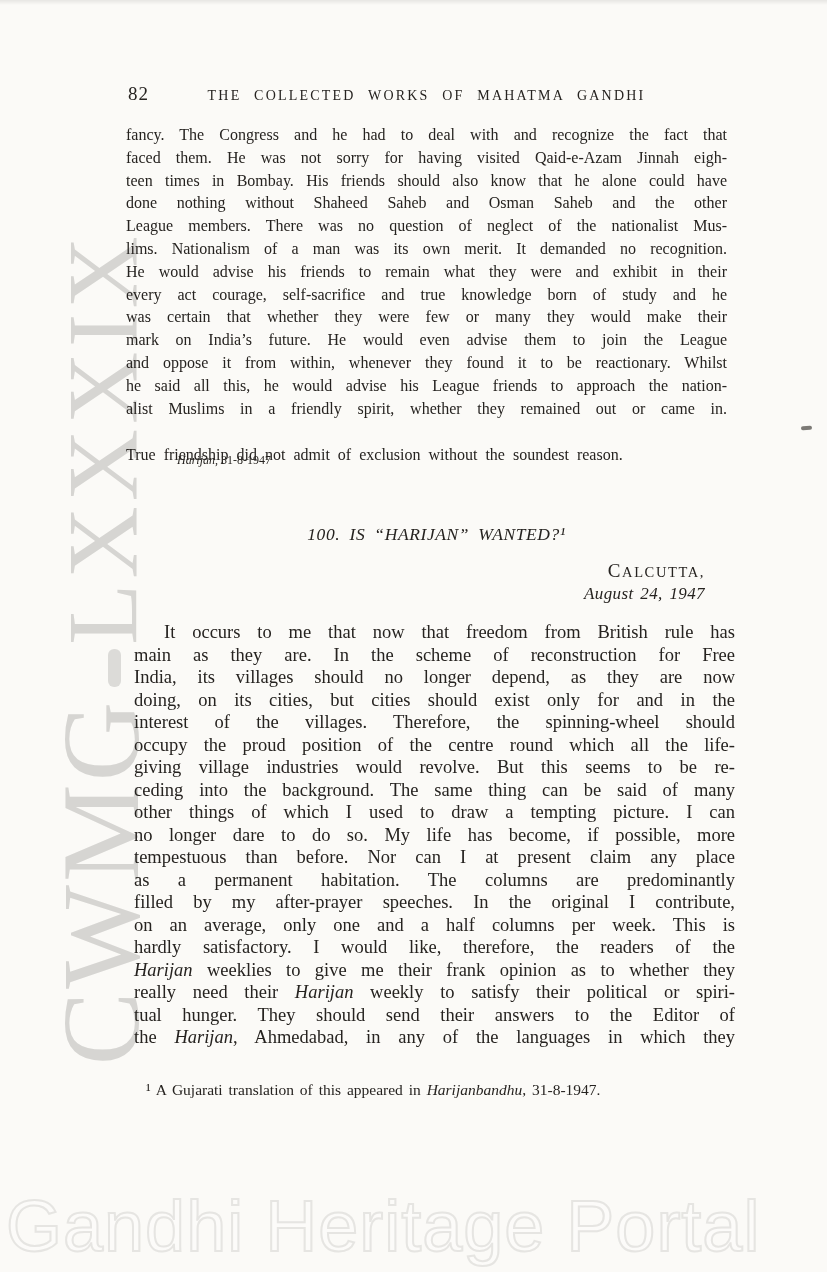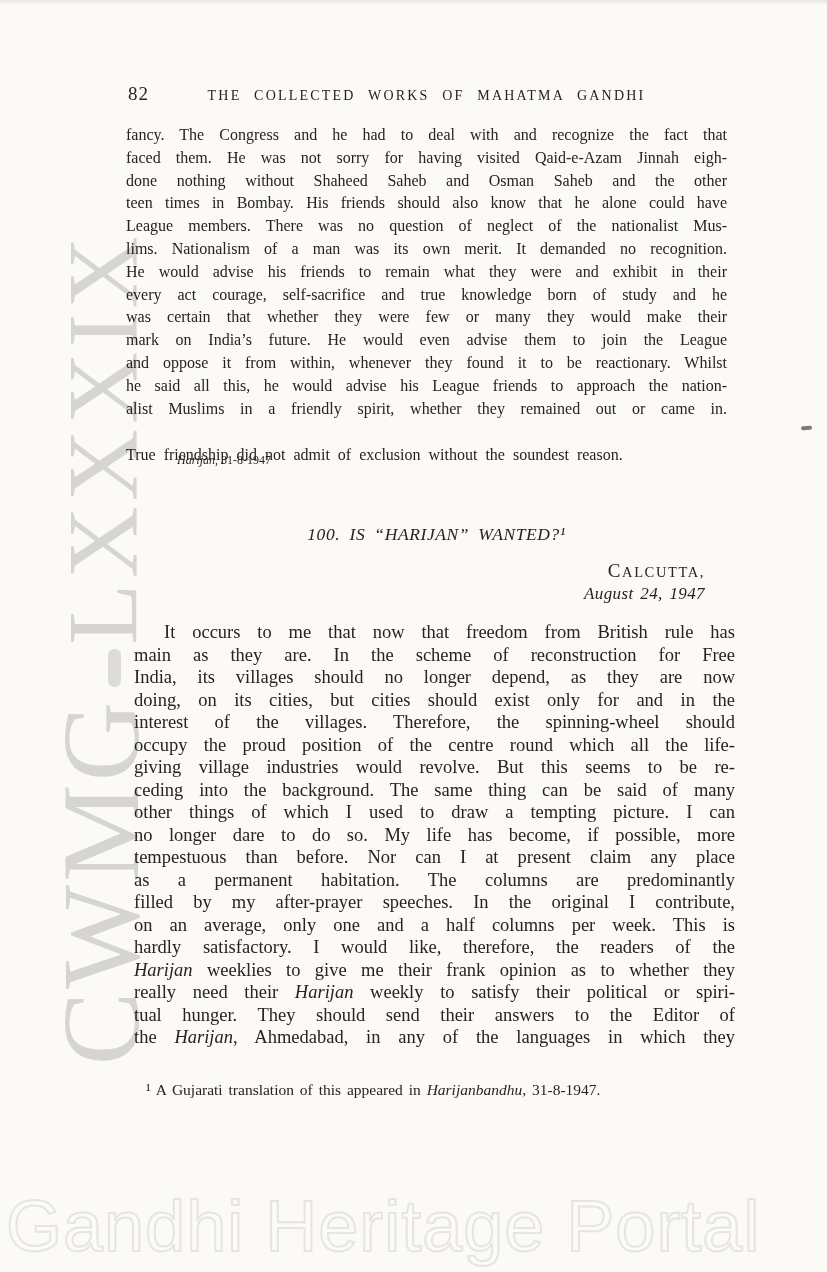--- a/index.html
+++ b/index.html
@@ -98,8 +98,8 @@
     <div class="para1 lines">
         <div class="line">fancy. The Congress and he had to deal with and recognize the fact that</div>
         <div class="line">faced them. He was not sorry for having visited Qaid-e-Azam Jinnah eigh-</div>
+        <div class="line">teen times in Bombay. His friends should also know that he alone could have</div>
         <div class="line">done nothing without Shaheed Saheb and Osman Saheb and the other</div>
-        <div class="line">teen times in Bombay. His friends should also know that he alone could have</div>
         <div class="line">League members. There was no question of neglect of the nationalist Mus-</div>
         <div class="line">lims. Nationalism of a man was its own merit. It demanded no recognition.</div>
         <div class="line">He would advise his friends to remain what they were and exhibit in their</div>

